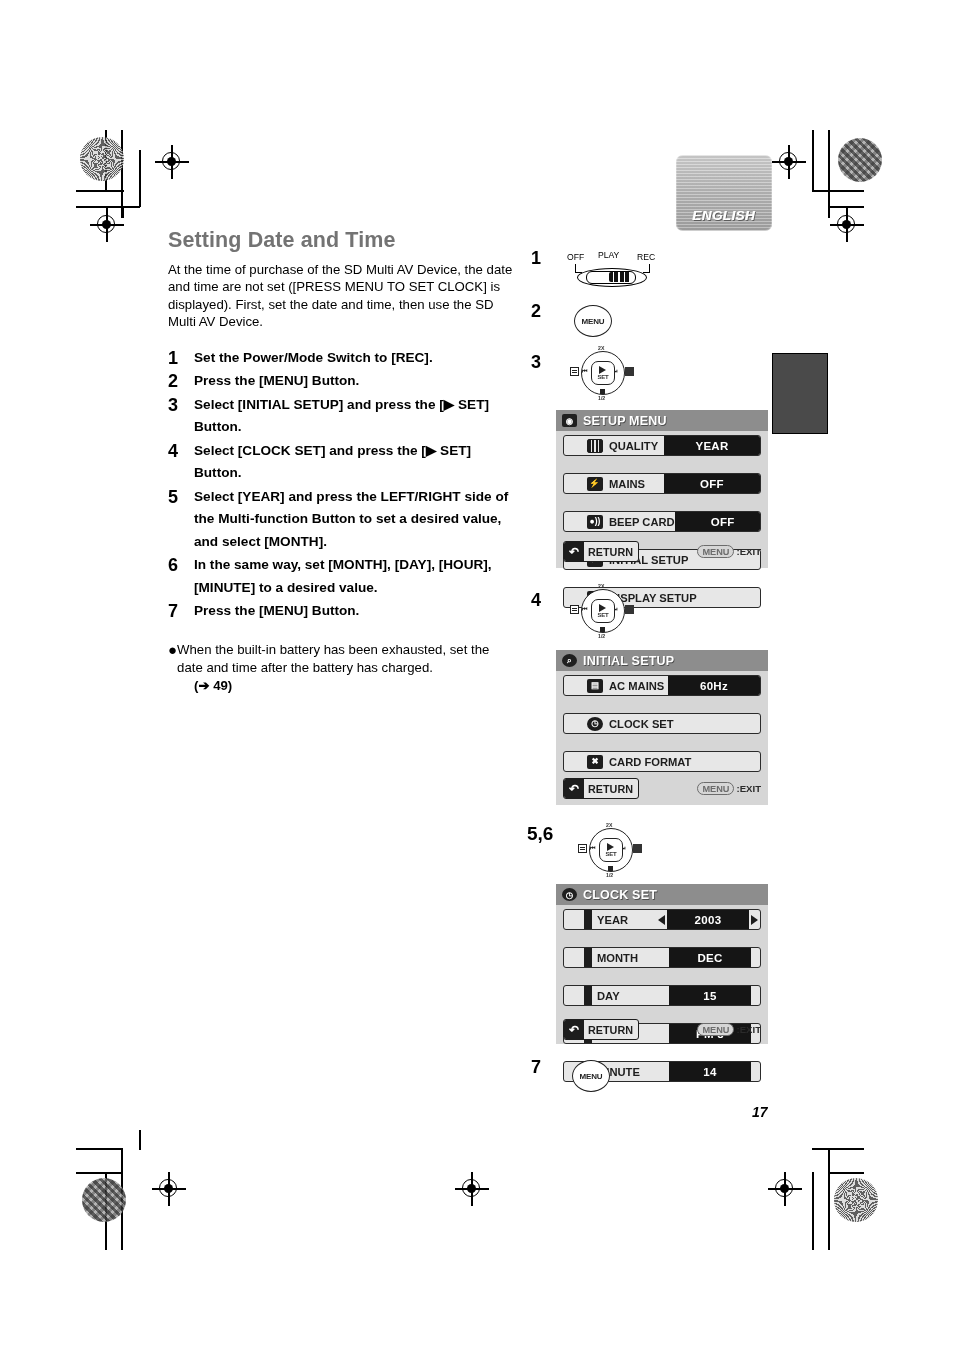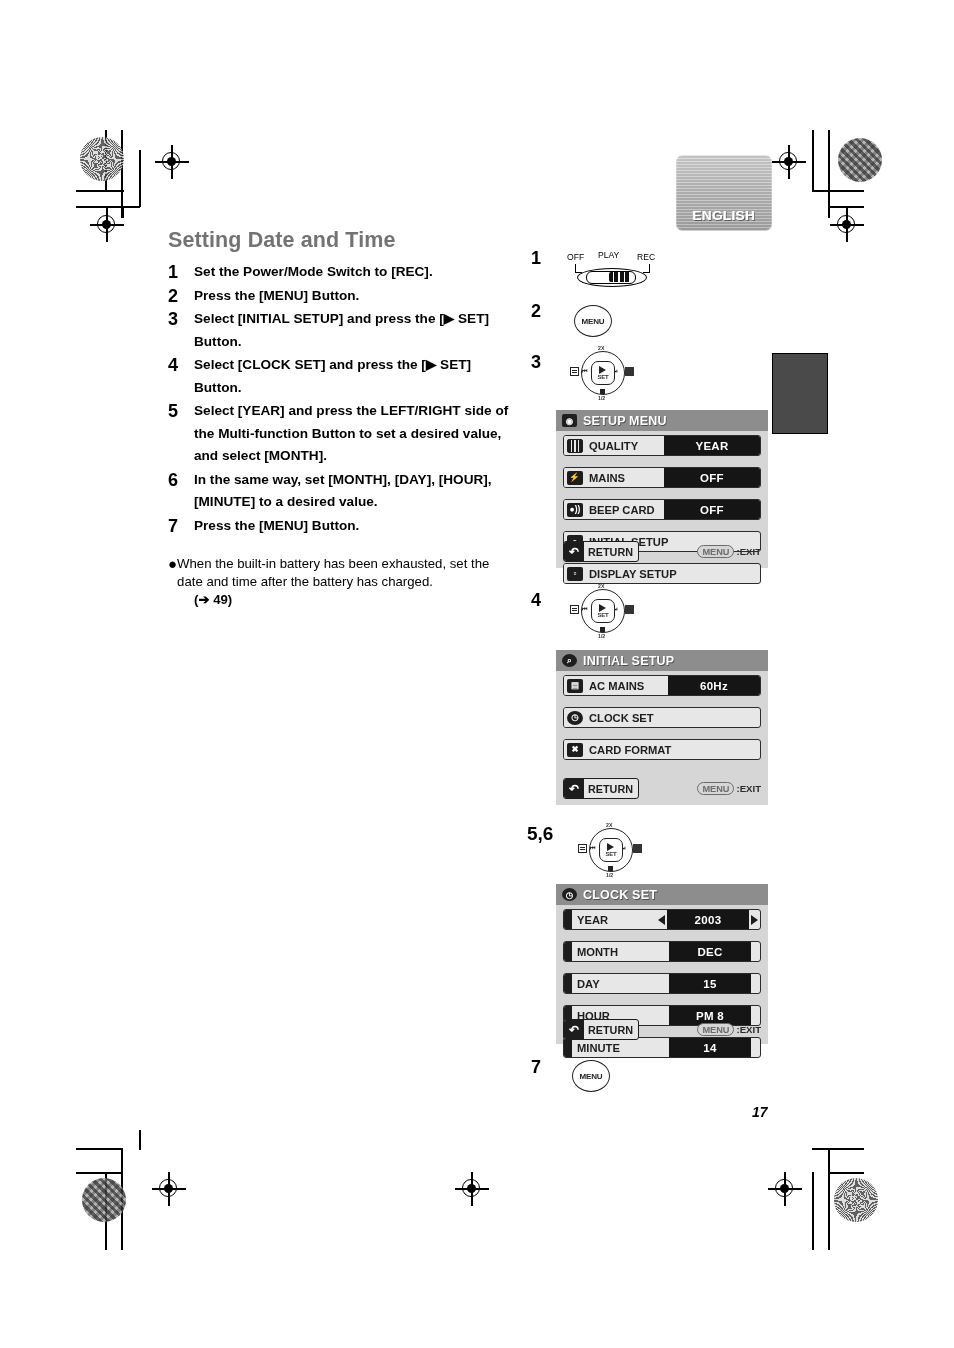--- a/index.html
+++ b/index.html
@@ -95,6 +95,7 @@
     position: absolute; left: 0; right: 0; bottom: 8px; text-align: center;
     font-size: 13.5px; font-weight: bold; color: #fff; letter-spacing: .4px;
     text-shadow: 0.8px 0.8px 0 #5c5c5c, -0.5px -0.5px 0 #e9e9e9;
+    font-style: italic;
   }
 
   

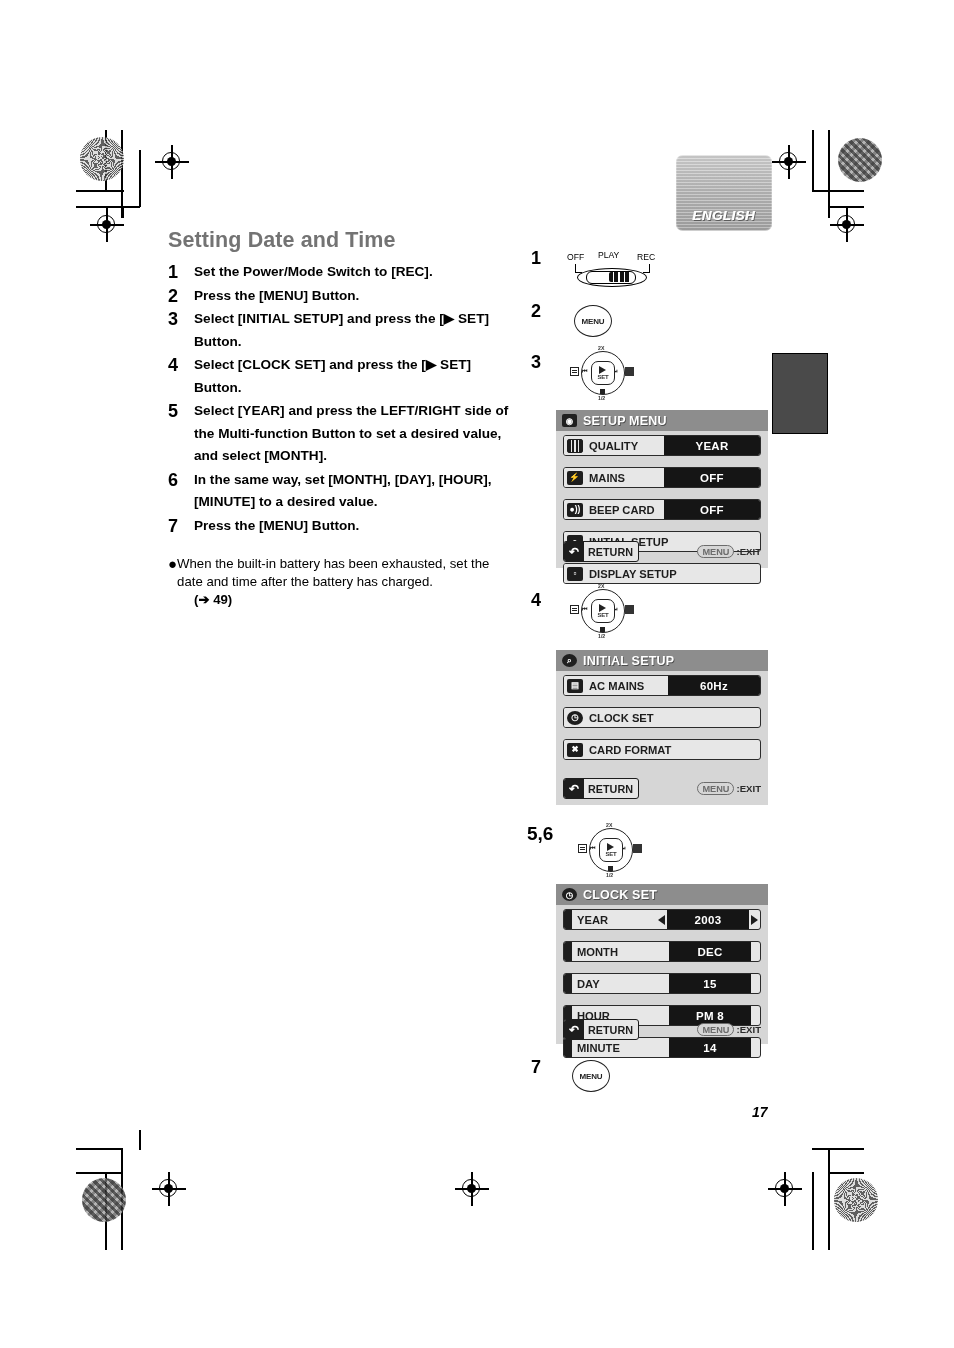--- a/index.html
+++ b/index.html
@@ -373,6 +373,7 @@
 
   <div id="left-col">
     <h1 id="page-title">Setting Date and Time</h1>
+    <p id="intro-paragraph">At the time of purchase of the SD Multi AV Device, the date and time are not set ([PRESS MENU TO SET CLOCK] is displayed). First, set the date and time, then use the SD Multi AV Device.</p>
 
     <div class="step-row">
       <div class="step-num">1</div>

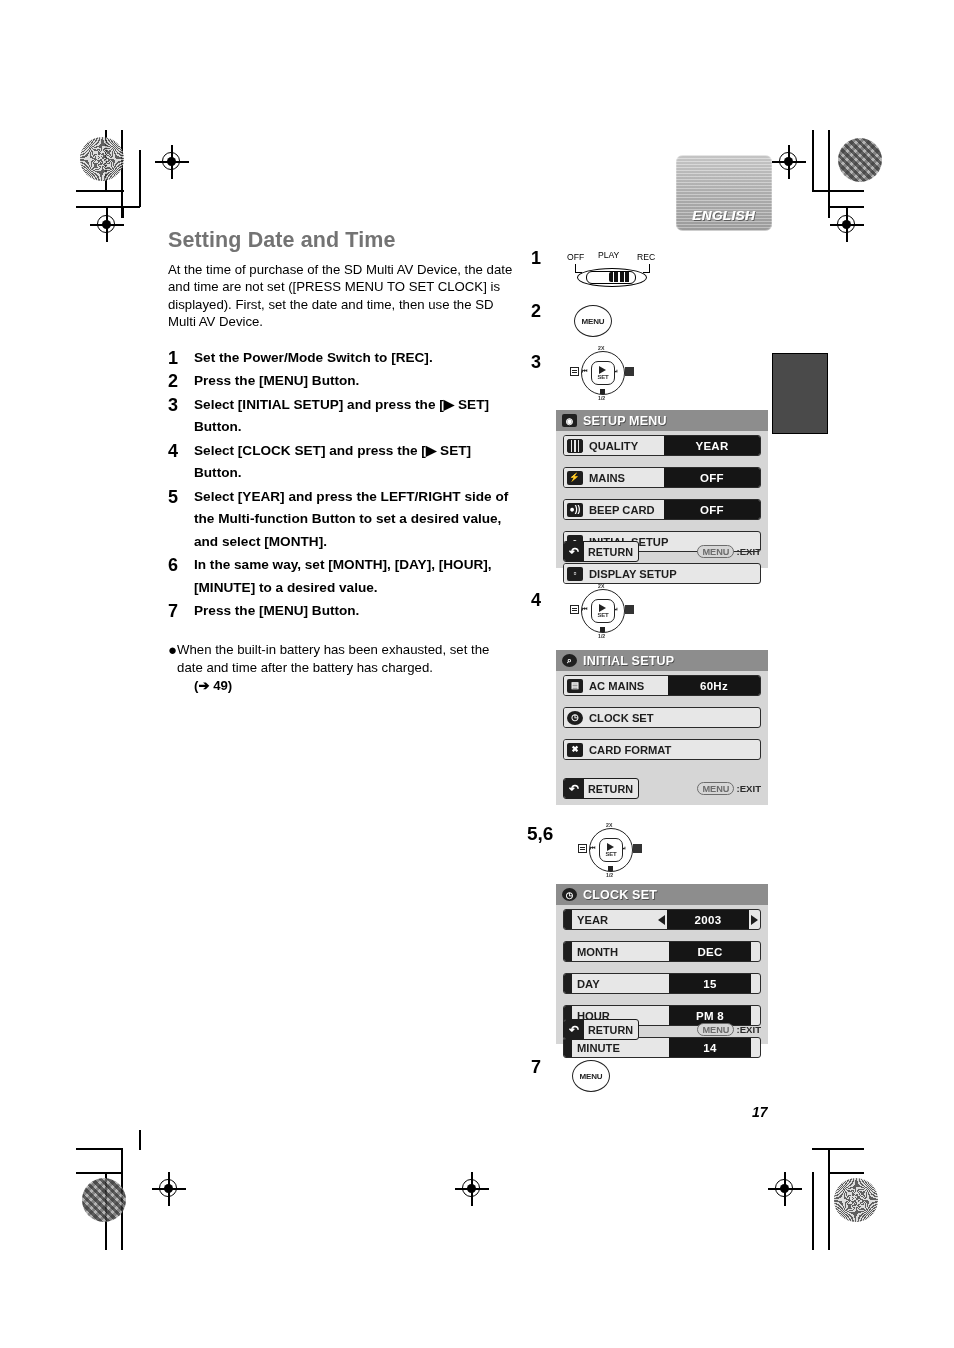--- a/index.html
+++ b/index.html
@@ -182,9 +182,9 @@
   }
   .osd-body { padding: 4px 7px 0 7px; }
   .osd-row {
-    display: flex; align-items: center; height: 19px; margin-bottom: 11px;
+    display: flex; align-items: center; height: 19px; margin-bottom: 17px;
     border: 1.1px solid #2b2b2b; border-radius: 3px;
-    background: #e7e7e7; overflow: hidden; position: relative;
+    background: #e7e7e7; overflow: hidden; position: relative; padding-left: 20px;
   }
   .osd-row .ico-cell {
     width: 22px; height: 100%; flex: 0 0 22px;

